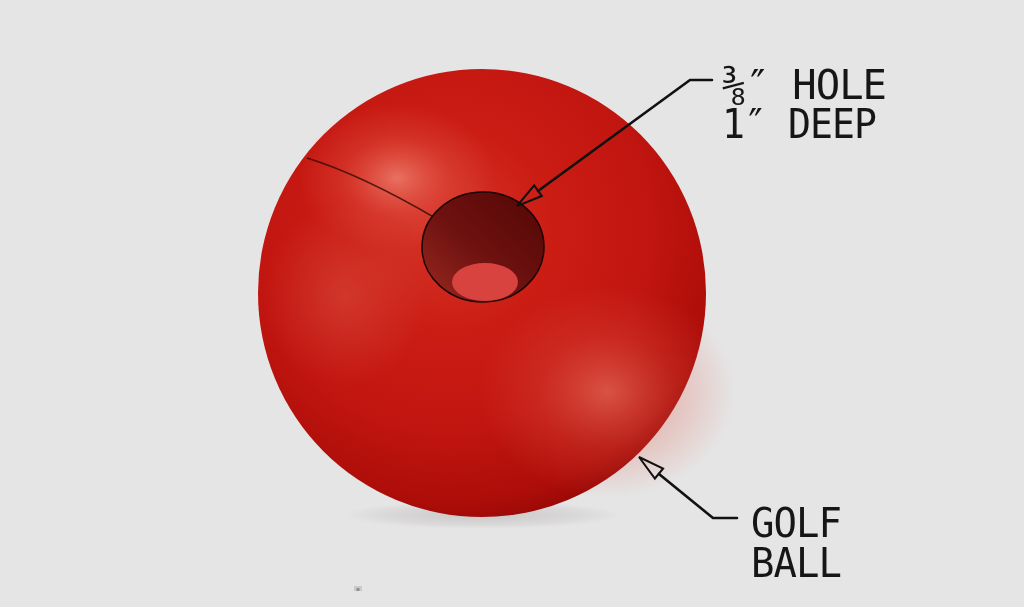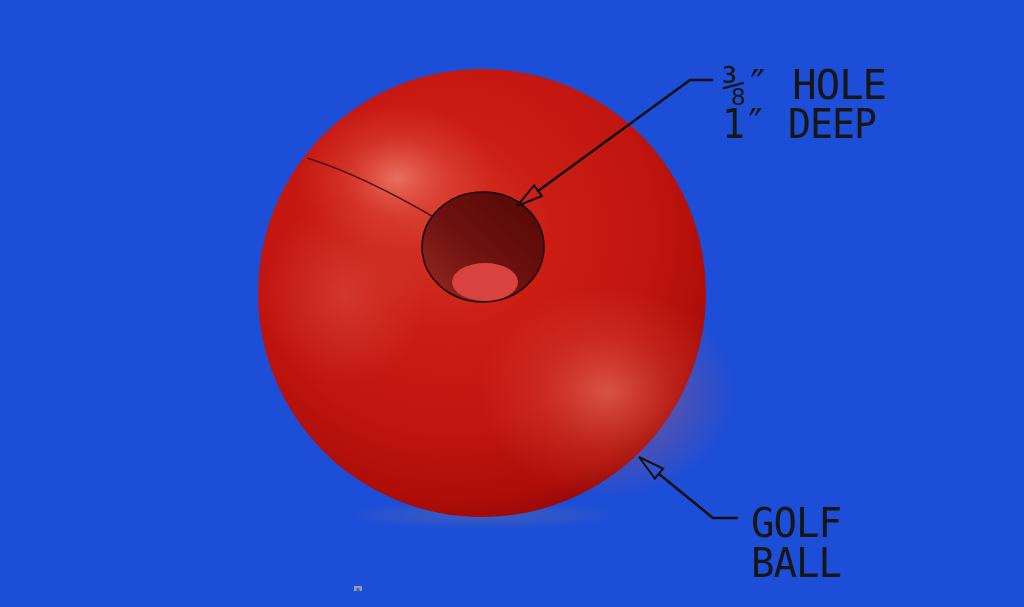--- a/index.html
+++ b/index.html
@@ -6,7 +6,7 @@
   .stage{
     position:relative;
     width:1024px;height:607px;
-    background:#1d4ed8;
+    background:#e5e5e5;
     overflow:hidden;
     font-family:"DejaVu Sans Mono", monospace;
   }

